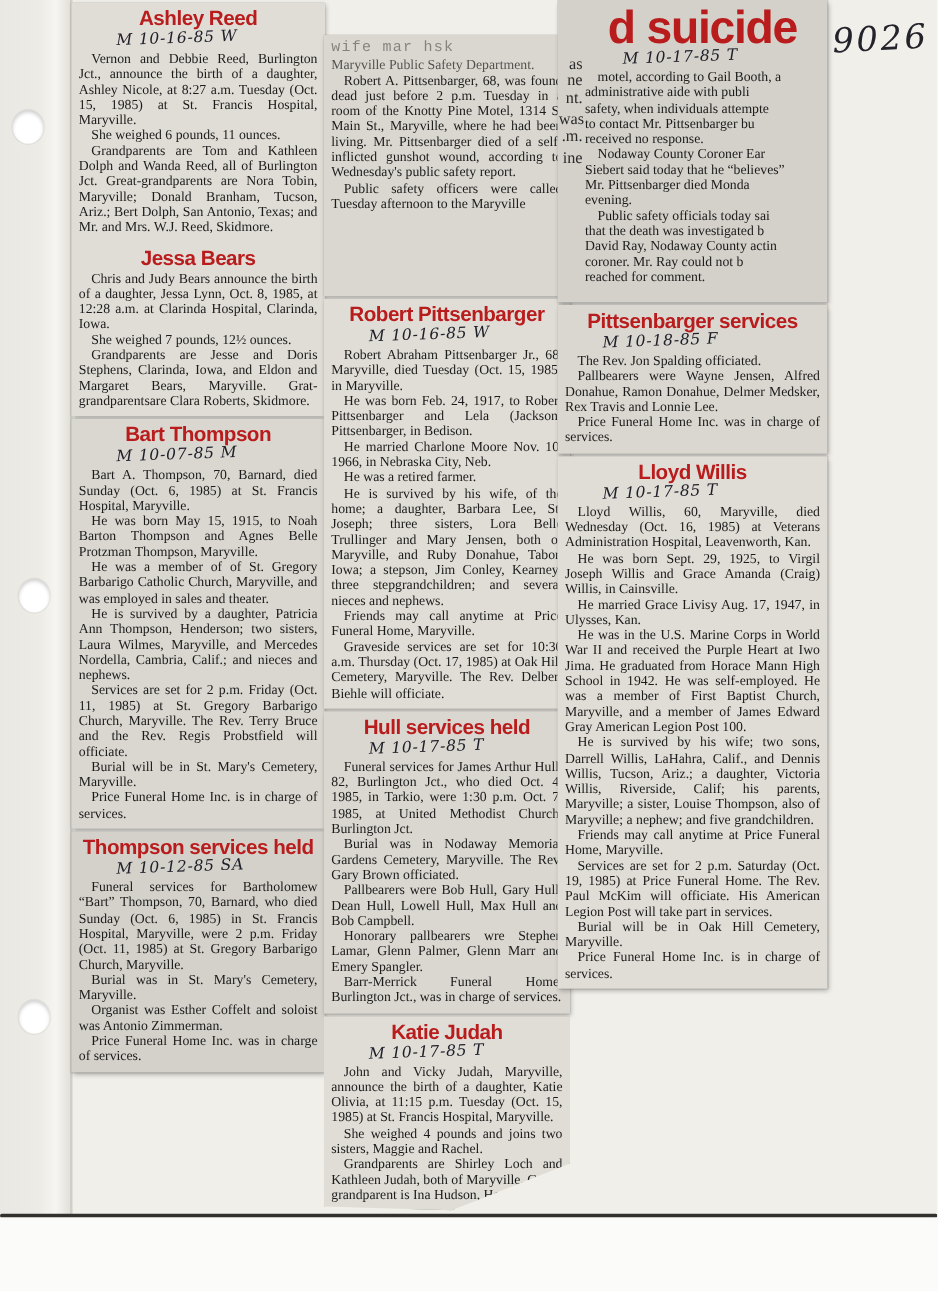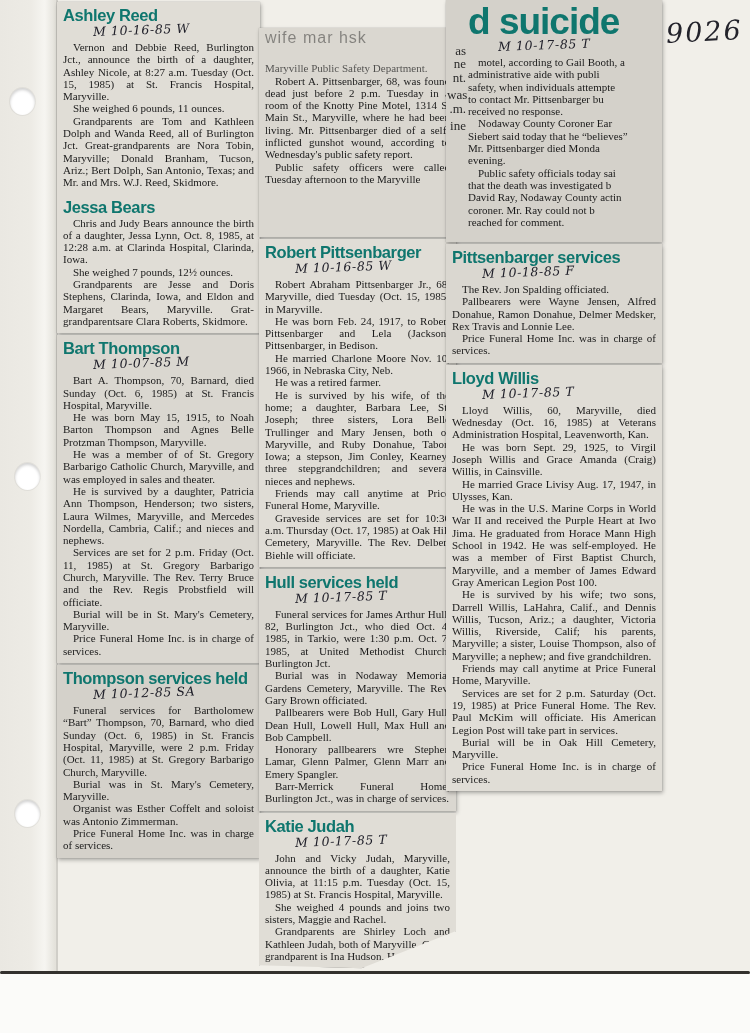--- a/index.html
+++ b/index.html
@@ -36,8 +36,8 @@
   .clipping.lighter{background:#e0ddd6;}
   .clipping.darker{background:#d4d1ca;}
   .headline{
-    font-family:"Liberation Sans",sans-serif;font-weight:bold;color:#0f766e;
-    font-size:16.5px;line-height:18px;letter-spacing:-0.4px;margin:0 0 1px 0;text-align:left;
+    font-family:"Liberation Sans",sans-serif;font-weight:bold;color:#b91c1c;
+    font-size:16.5px;line-height:18px;letter-spacing:-0.4px;margin:0 0 1px 0;text-align:center;
   }
   .big-headline{font-size:37px;line-height:36px;letter-spacing:-1px;margin:0;}
   .annotation{

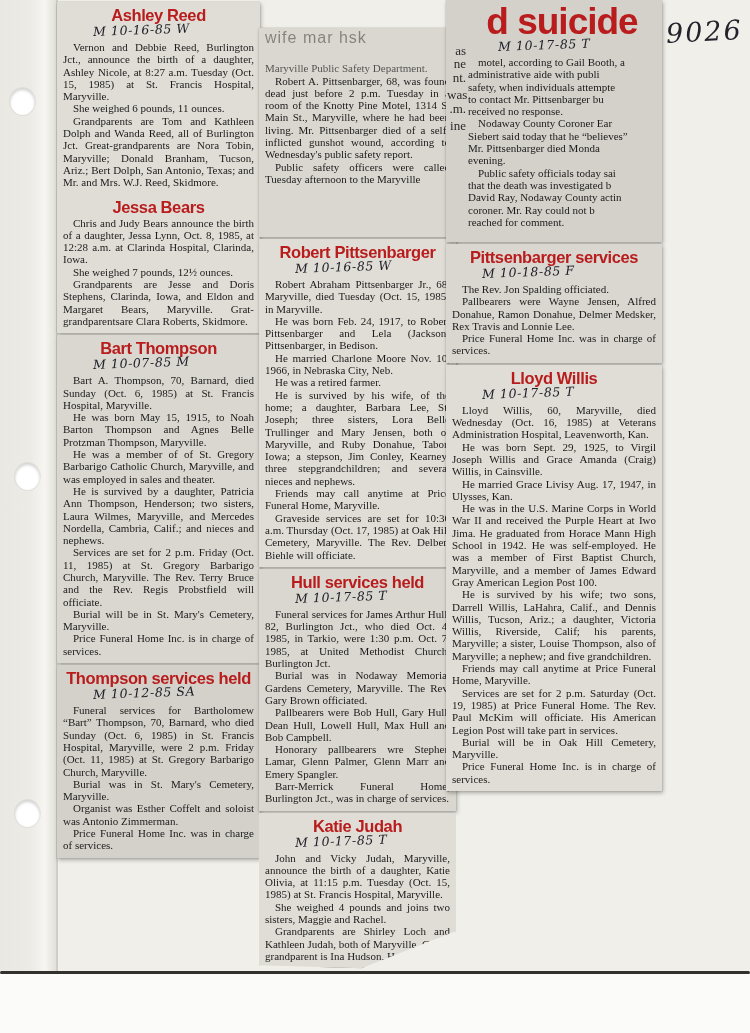--- a/index.html
+++ b/index.html
@@ -51,8 +51,8 @@
   .prelines{white-space:pre-line;text-align:left;text-indent:0;}
   .faded{opacity:.45;filter:blur(.3px);}
   .semifaded{opacity:.72;}
-  .faded-row{display:block;text-align:left;font-size:16px;letter-spacing:1px;
-    font-family:Liberation Sans, sans-serif;margin-bottom:18px;}
+  .faded-row{display:block;text-align:left;font-size:12px;letter-spacing:1px;
+    font-family:Liberation Mono, monospace;margin-bottom:2px;}
   
   #clip-partial{height:199px;overflow:hidden;}
   #clip-suicide{height:232px;overflow:hidden;padding-left:22px;}

